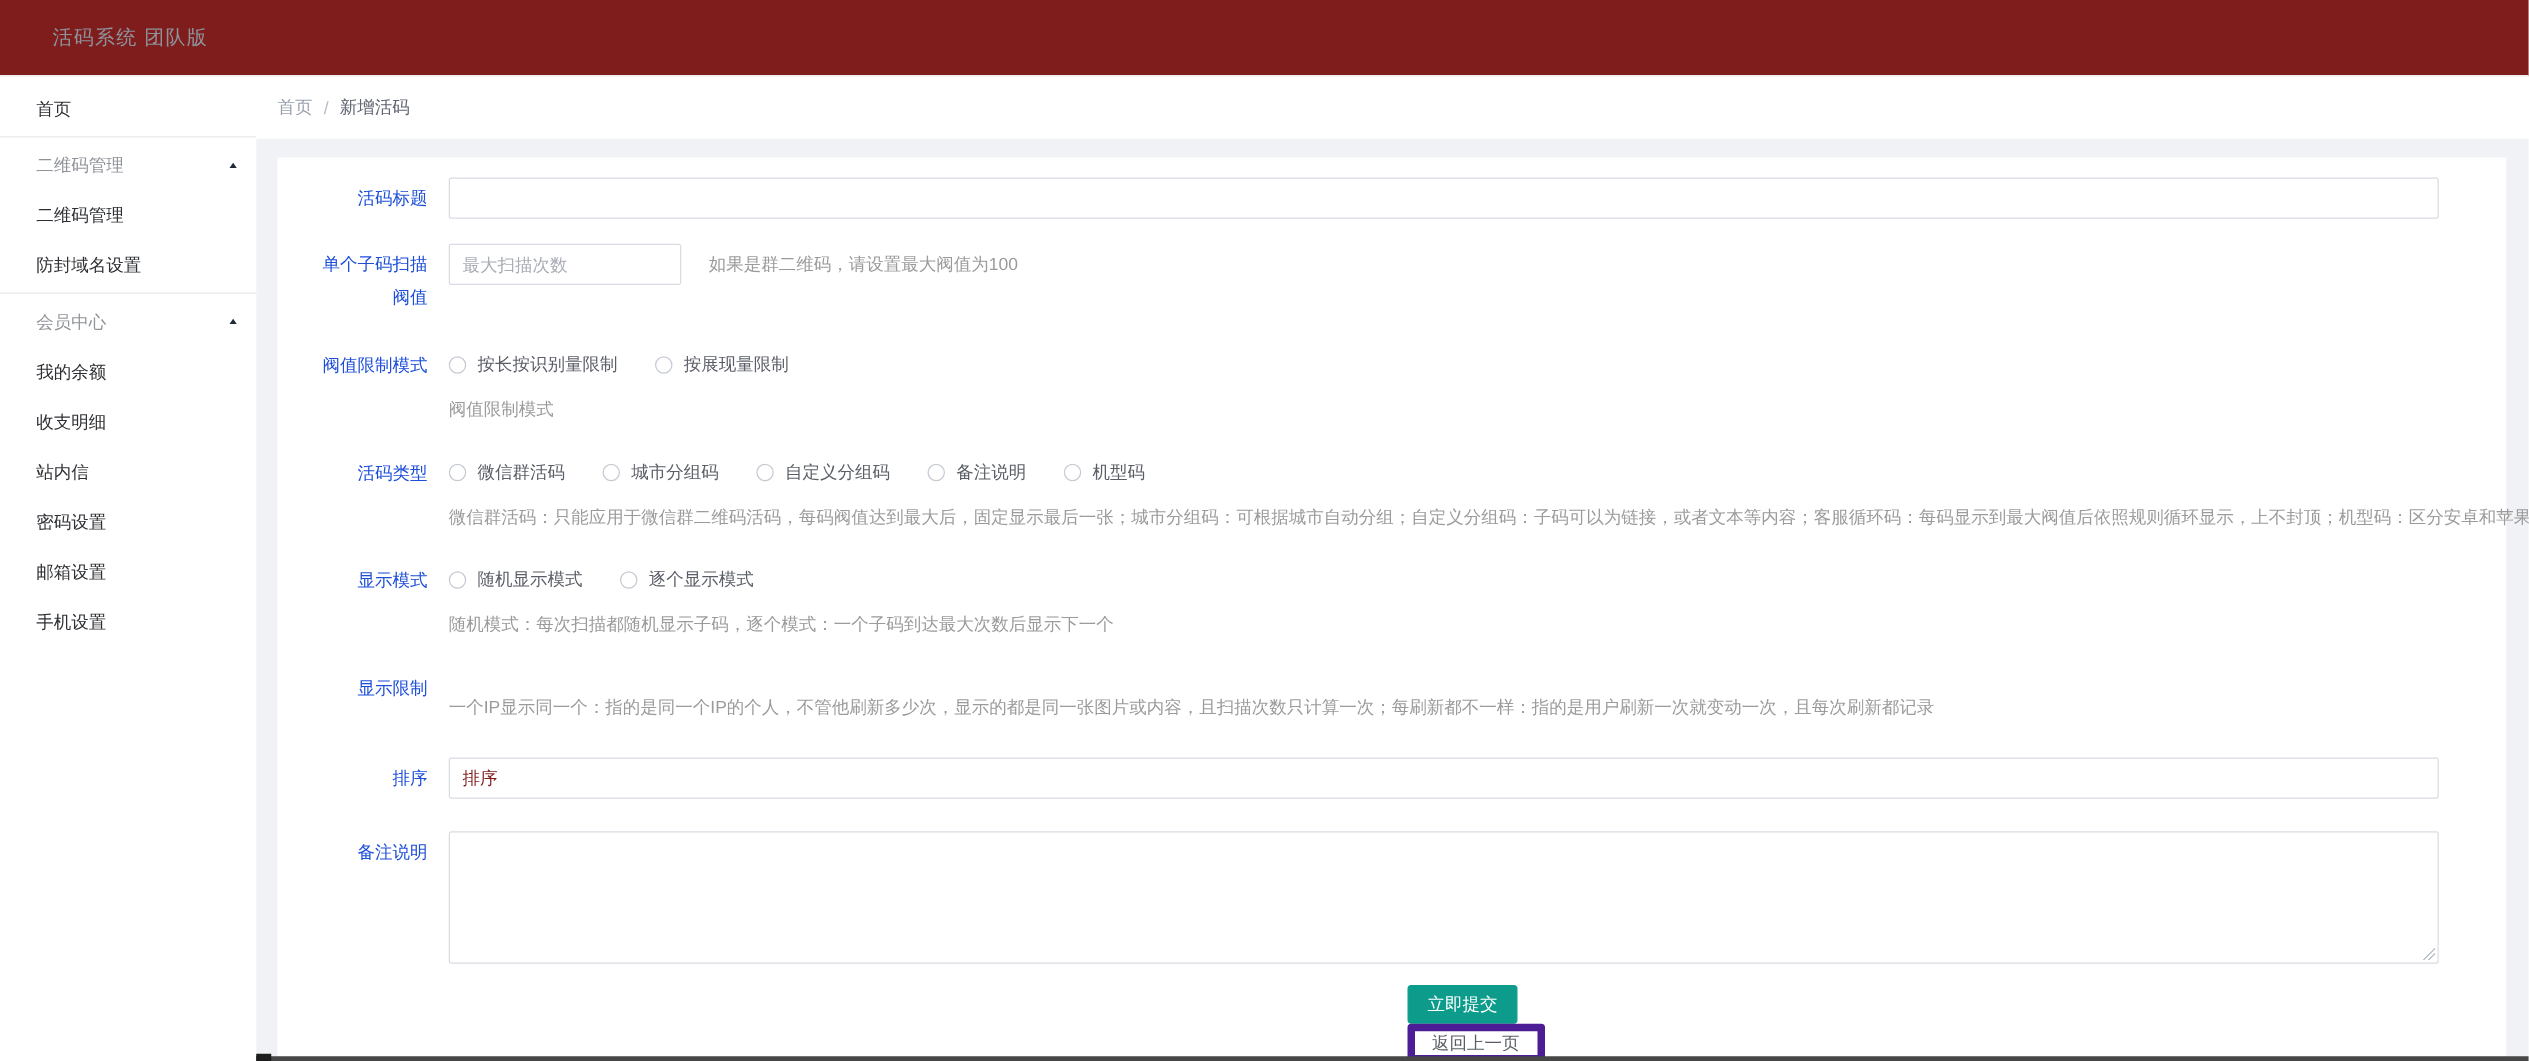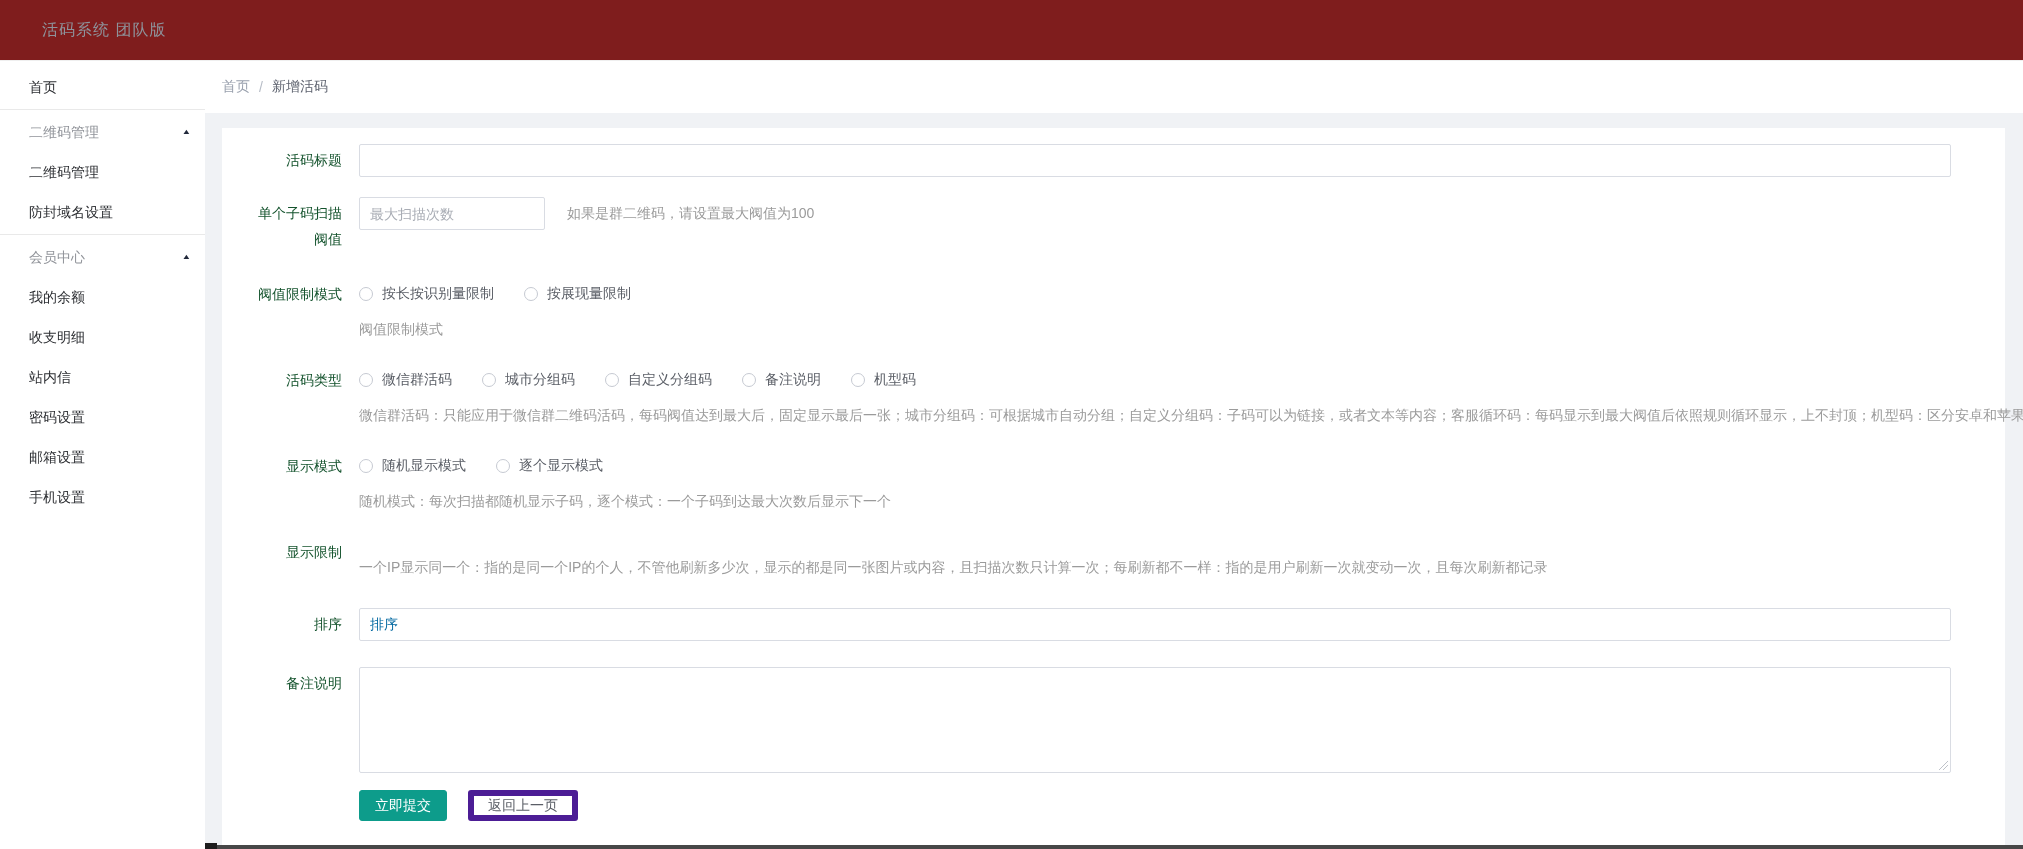--- a/index.html
+++ b/index.html
@@ -36,7 +36,7 @@
   
   .form-row { display:flex; align-items:flex-start; margin-bottom:18px; }
   .f-label { width:96px; flex:none; text-align:right; margin-right:17px;
-    color:#14532d; line-height:26px; padding-top:3px; }
+    color:#1d4ed8; line-height:26px; padding-top:3px; }
   .f-label.lh-input { line-height:32px; padding-top:0; }
   .f-label.lh-radio { line-height:20px; padding-top:0; }
   .f-control { flex:1; min-width:0; margin-right:30px; }

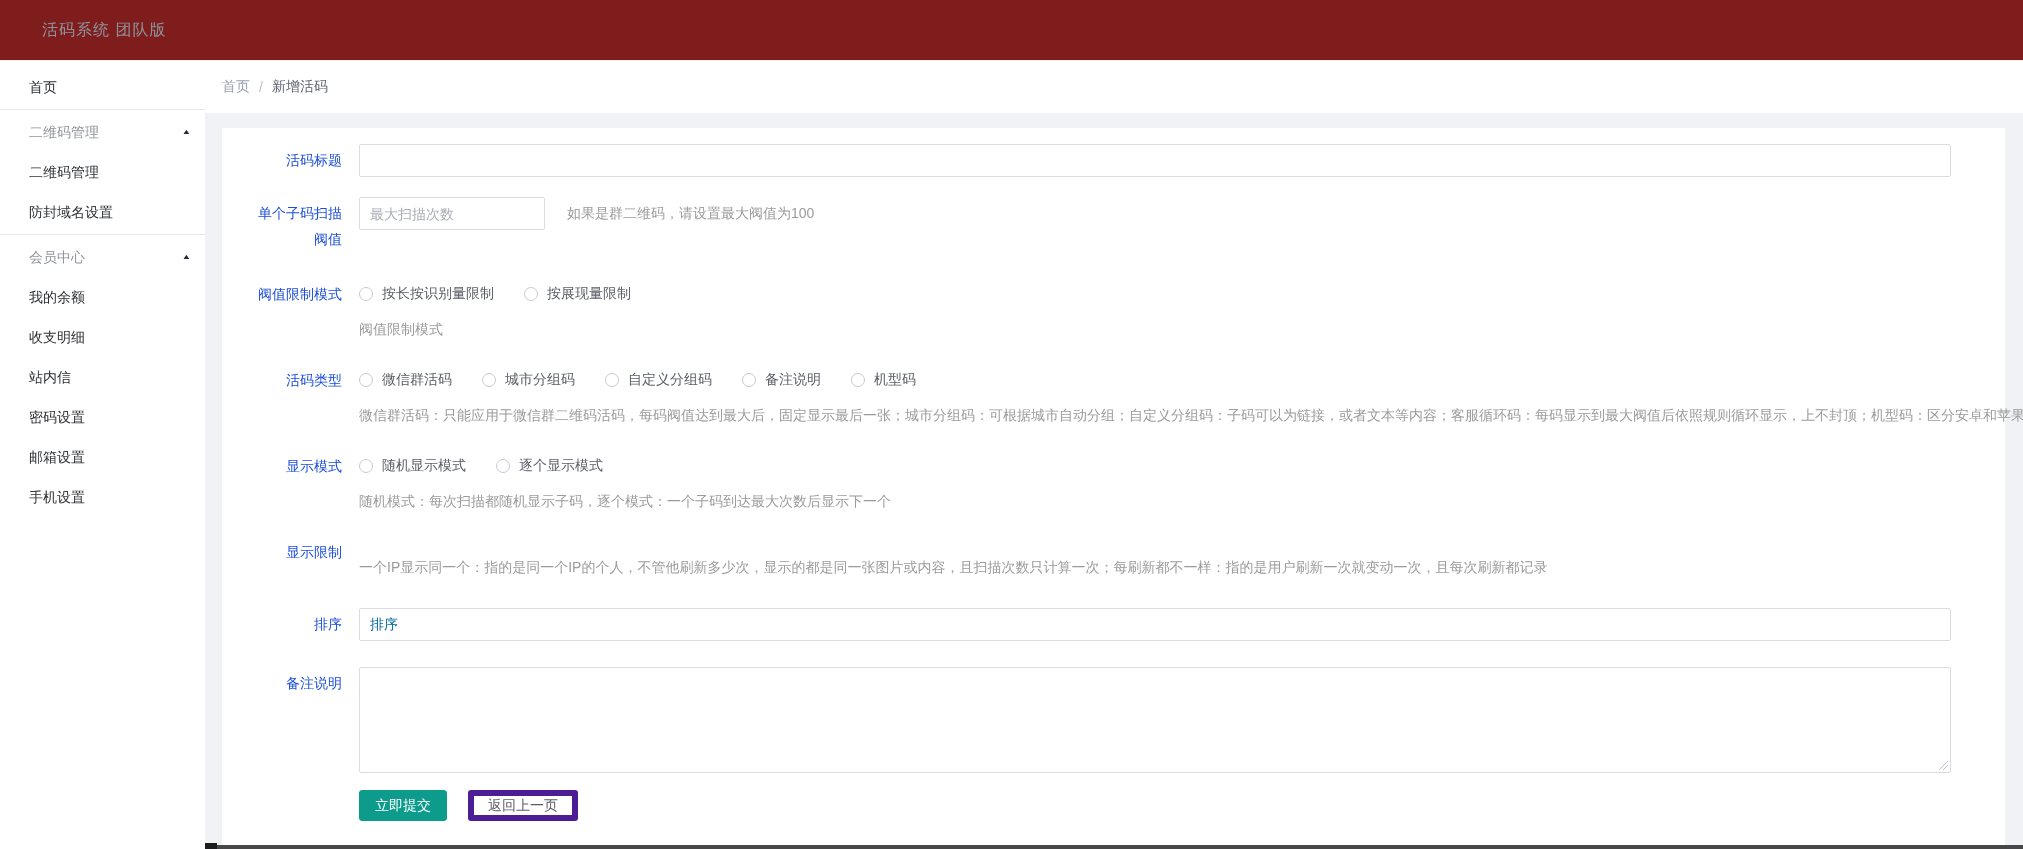--- a/index.html
+++ b/index.html
@@ -42,7 +42,7 @@
   .f-control { flex:1; min-width:0; margin-right:30px; }
 
   input.f-input { width:100%; height:33px; border:1px solid #d9dce3; border-radius:2px;
-    padding:0 10px; font-size:14px; color:#0369a1; background:#fff; outline:none;
+    padding:0 10px; font-size:14px; color:#7f1d1d; background:#fff; outline:none;
     font-family:inherit; }
   input.f-input::placeholder { color:#a9adb5; }
   input.f-input.small { width:186px; }

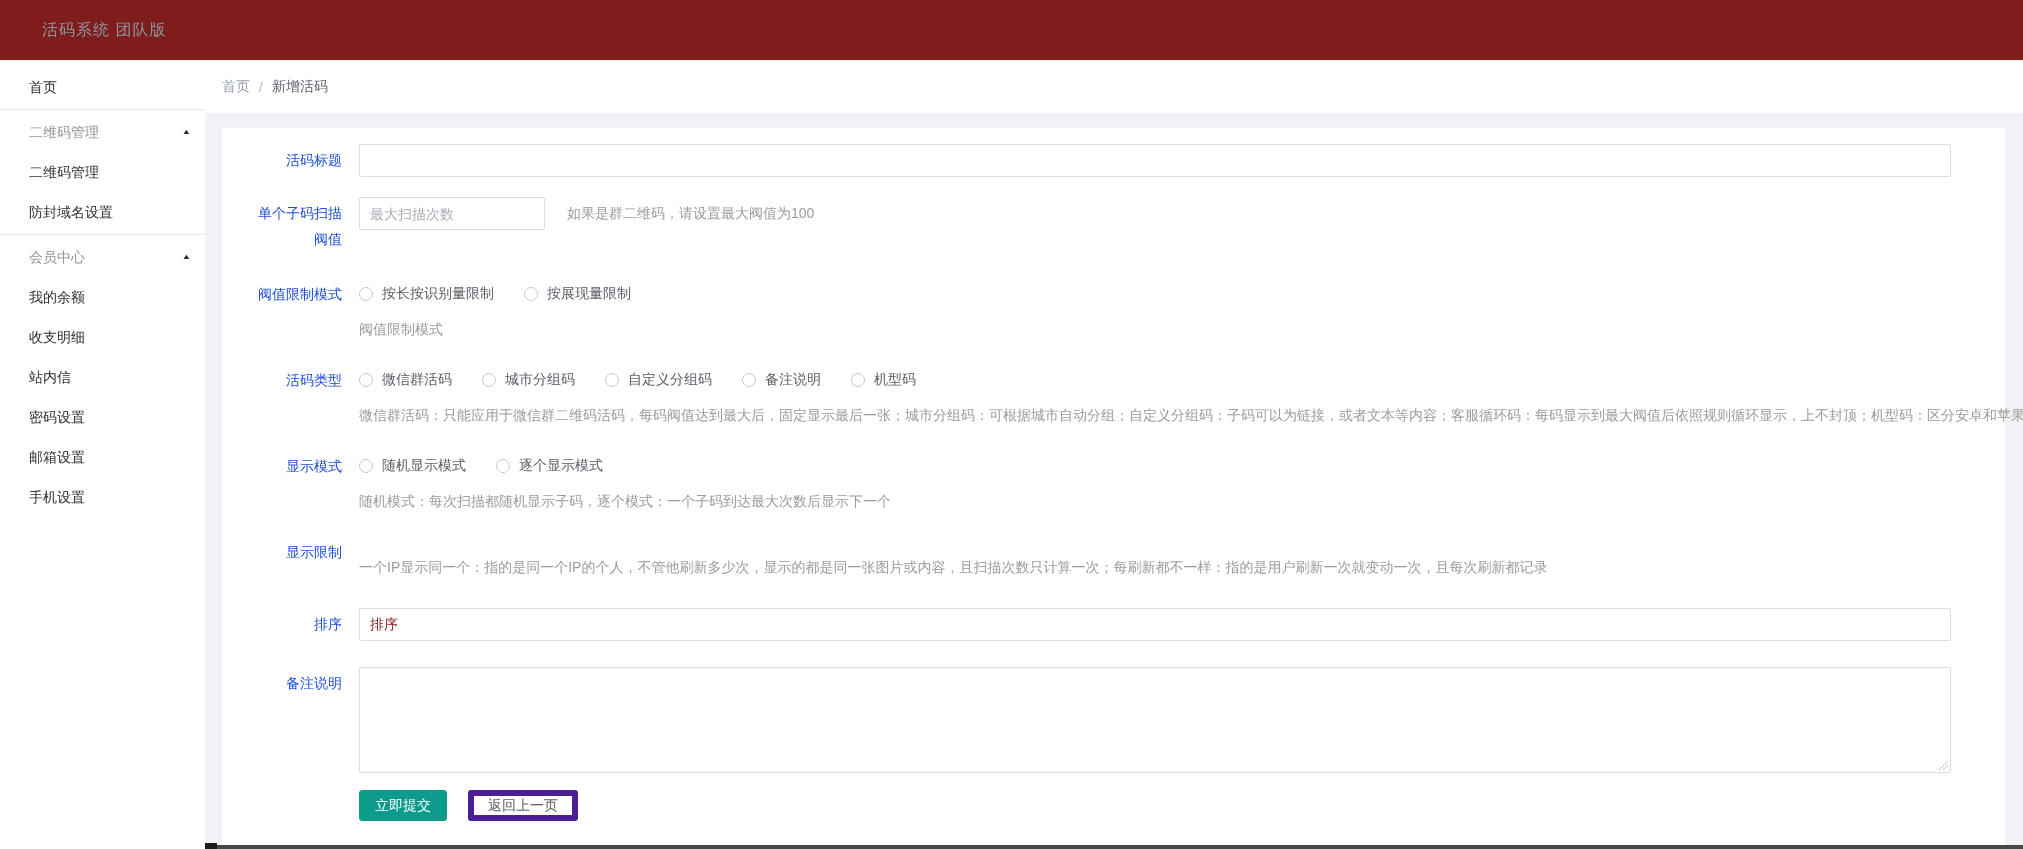--- a/index.html
+++ b/index.html
@@ -72,7 +72,7 @@
       linear-gradient(135deg, transparent 0 56%, #bfc3ca 56% 63%, transparent 63% 74%, #bfc3ca 74% 81%, transparent 81%);
   }
 
-  .btn-row { display:flex; align-items:center; margin-left:113px; margin-top:0; }
+  .btn-row { display:flex; align-items:center; margin-left:113px; margin-top:0;flex-direction:column; }
   .btn { height:31px; border-radius:3px; font-size:14px; cursor:pointer; font-family:inherit;
     display:inline-flex; align-items:center; justify-content:center; }
   .btn-submit { background:#0d9c8b; color:#fff; border:1px solid #0d9c8b; padding:0 15px; }

